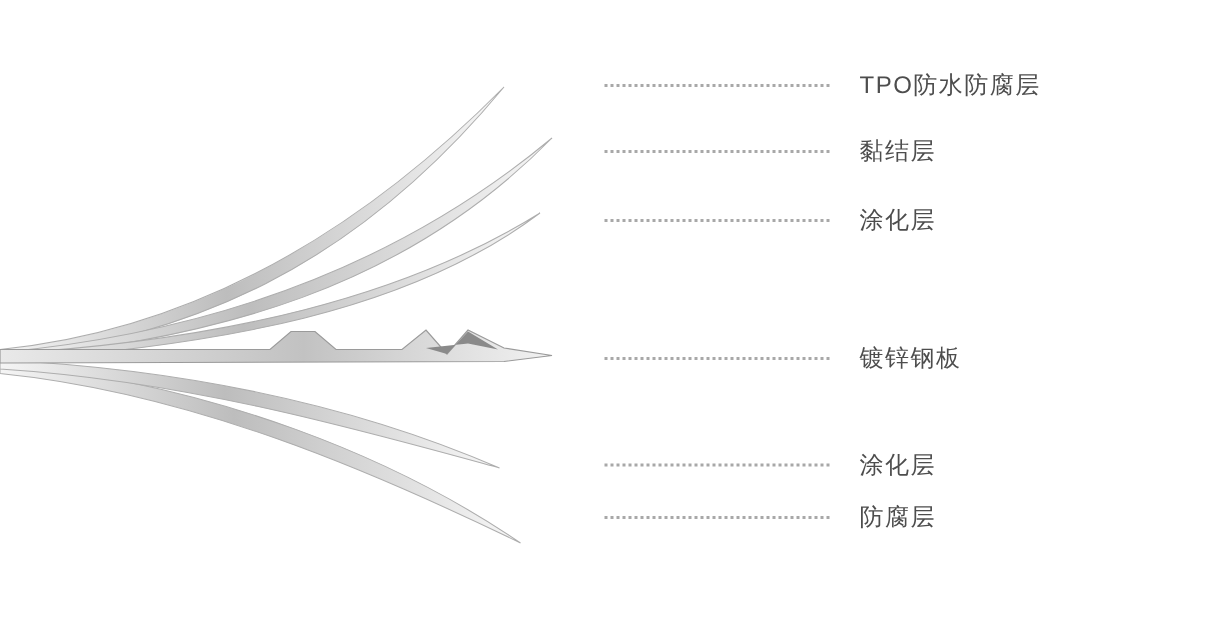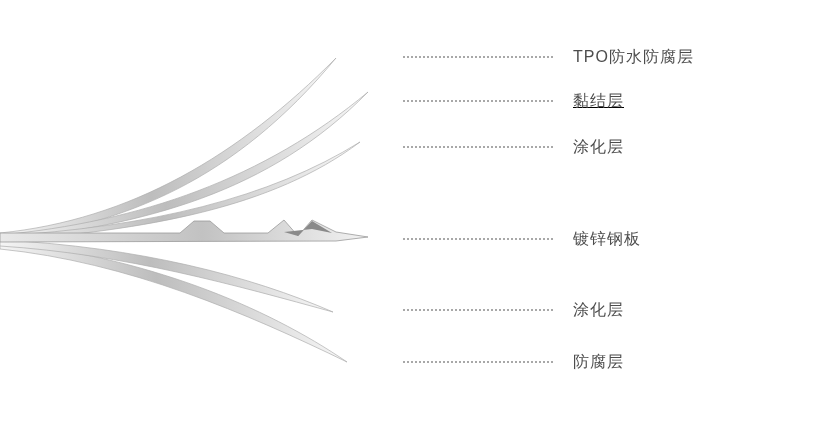--- a/index.html
+++ b/index.html
@@ -40,7 +40,7 @@
     white-space: nowrap;
   }
   .row-1 { top: 46px; }
-  .row-2 { top: 90px; text-decoration: underline; }
+  .row-2 { top: 90px; }
   .row-3 { top: 136px; }
   .row-4 { top: 228px; justify-content: space-between; }
   .row-5 { top: 299px; }

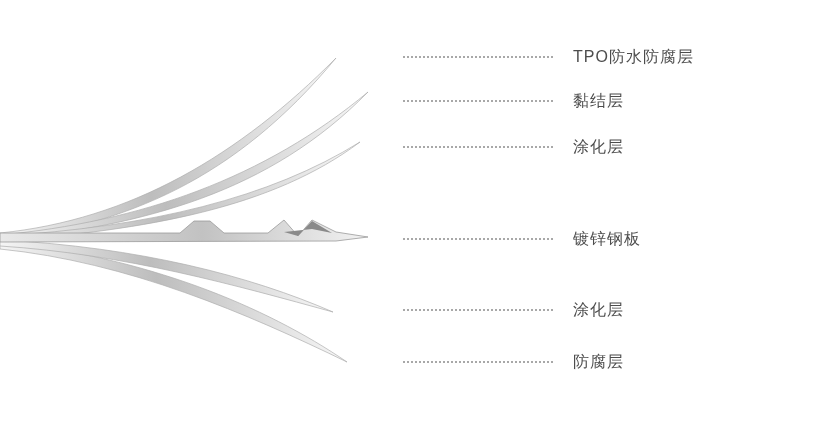--- a/index.html
+++ b/index.html
@@ -44,7 +44,7 @@
   .row-3 { top: 136px; }
   .row-4 { top: 228px; justify-content: space-between; }
   .row-5 { top: 299px; }
-  .row-6 { top: 351px; }
+  .row-6 { top: 334px; }
 </style>
 </head>
 <body>

